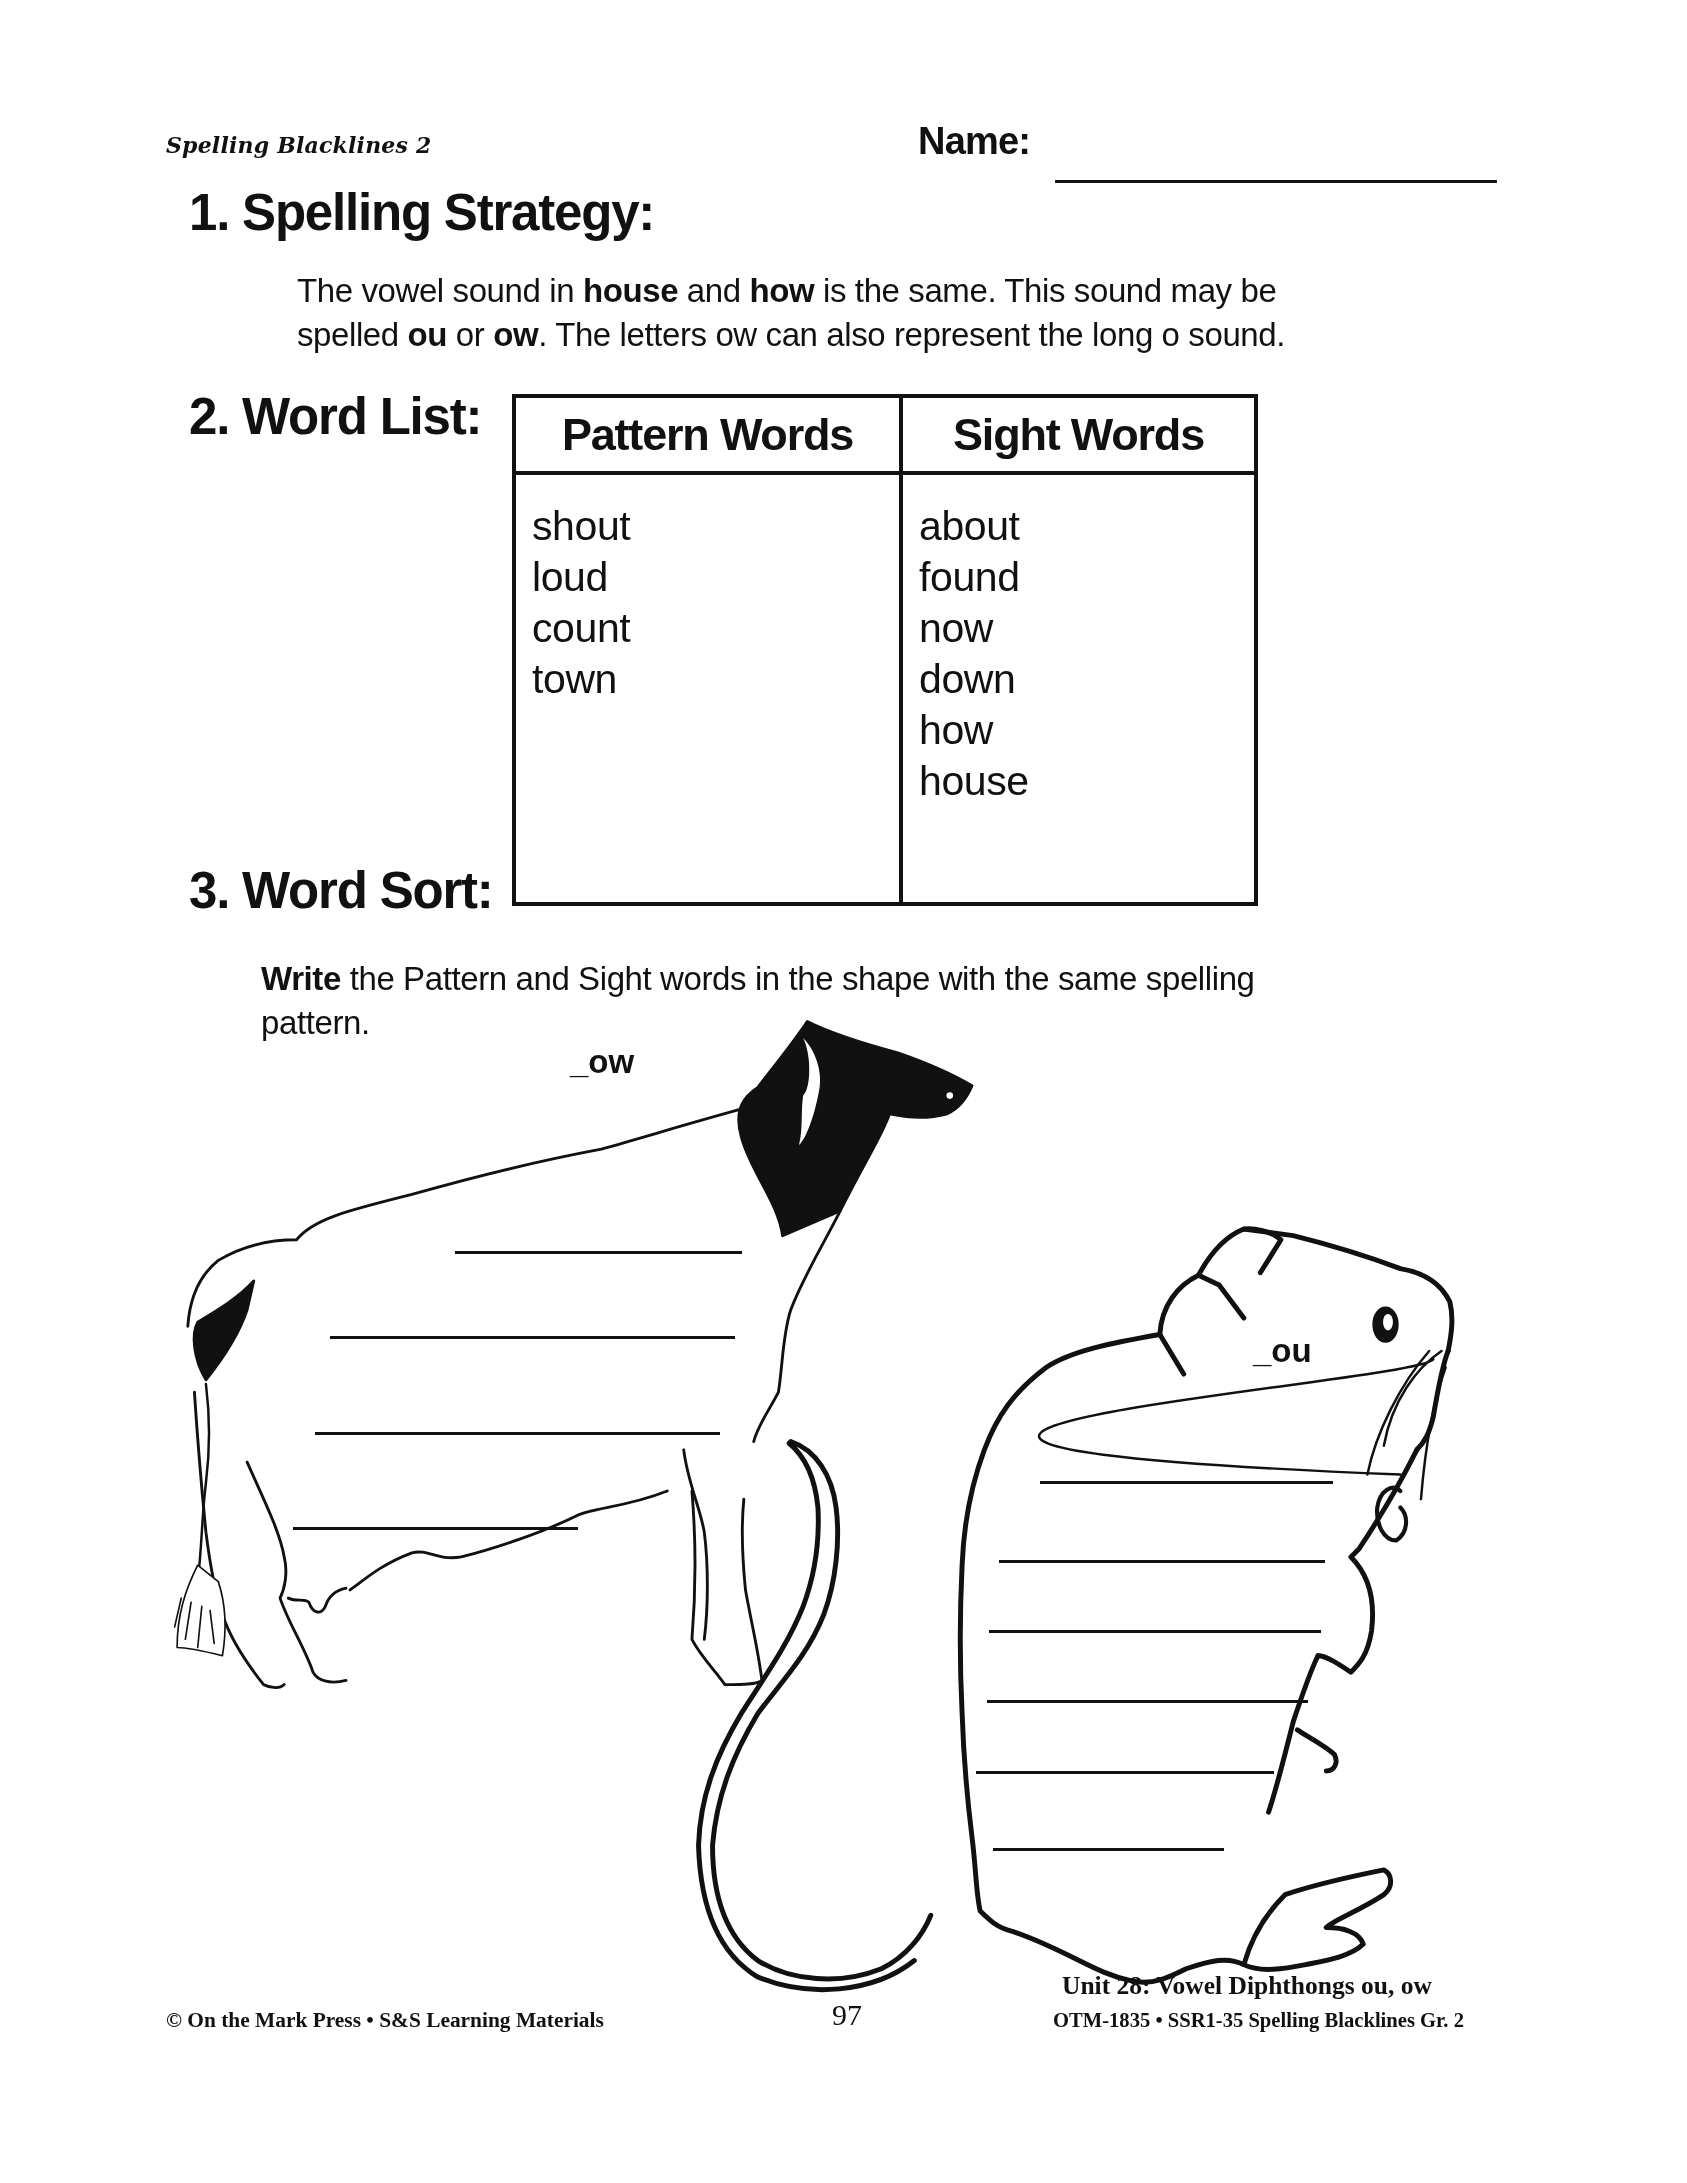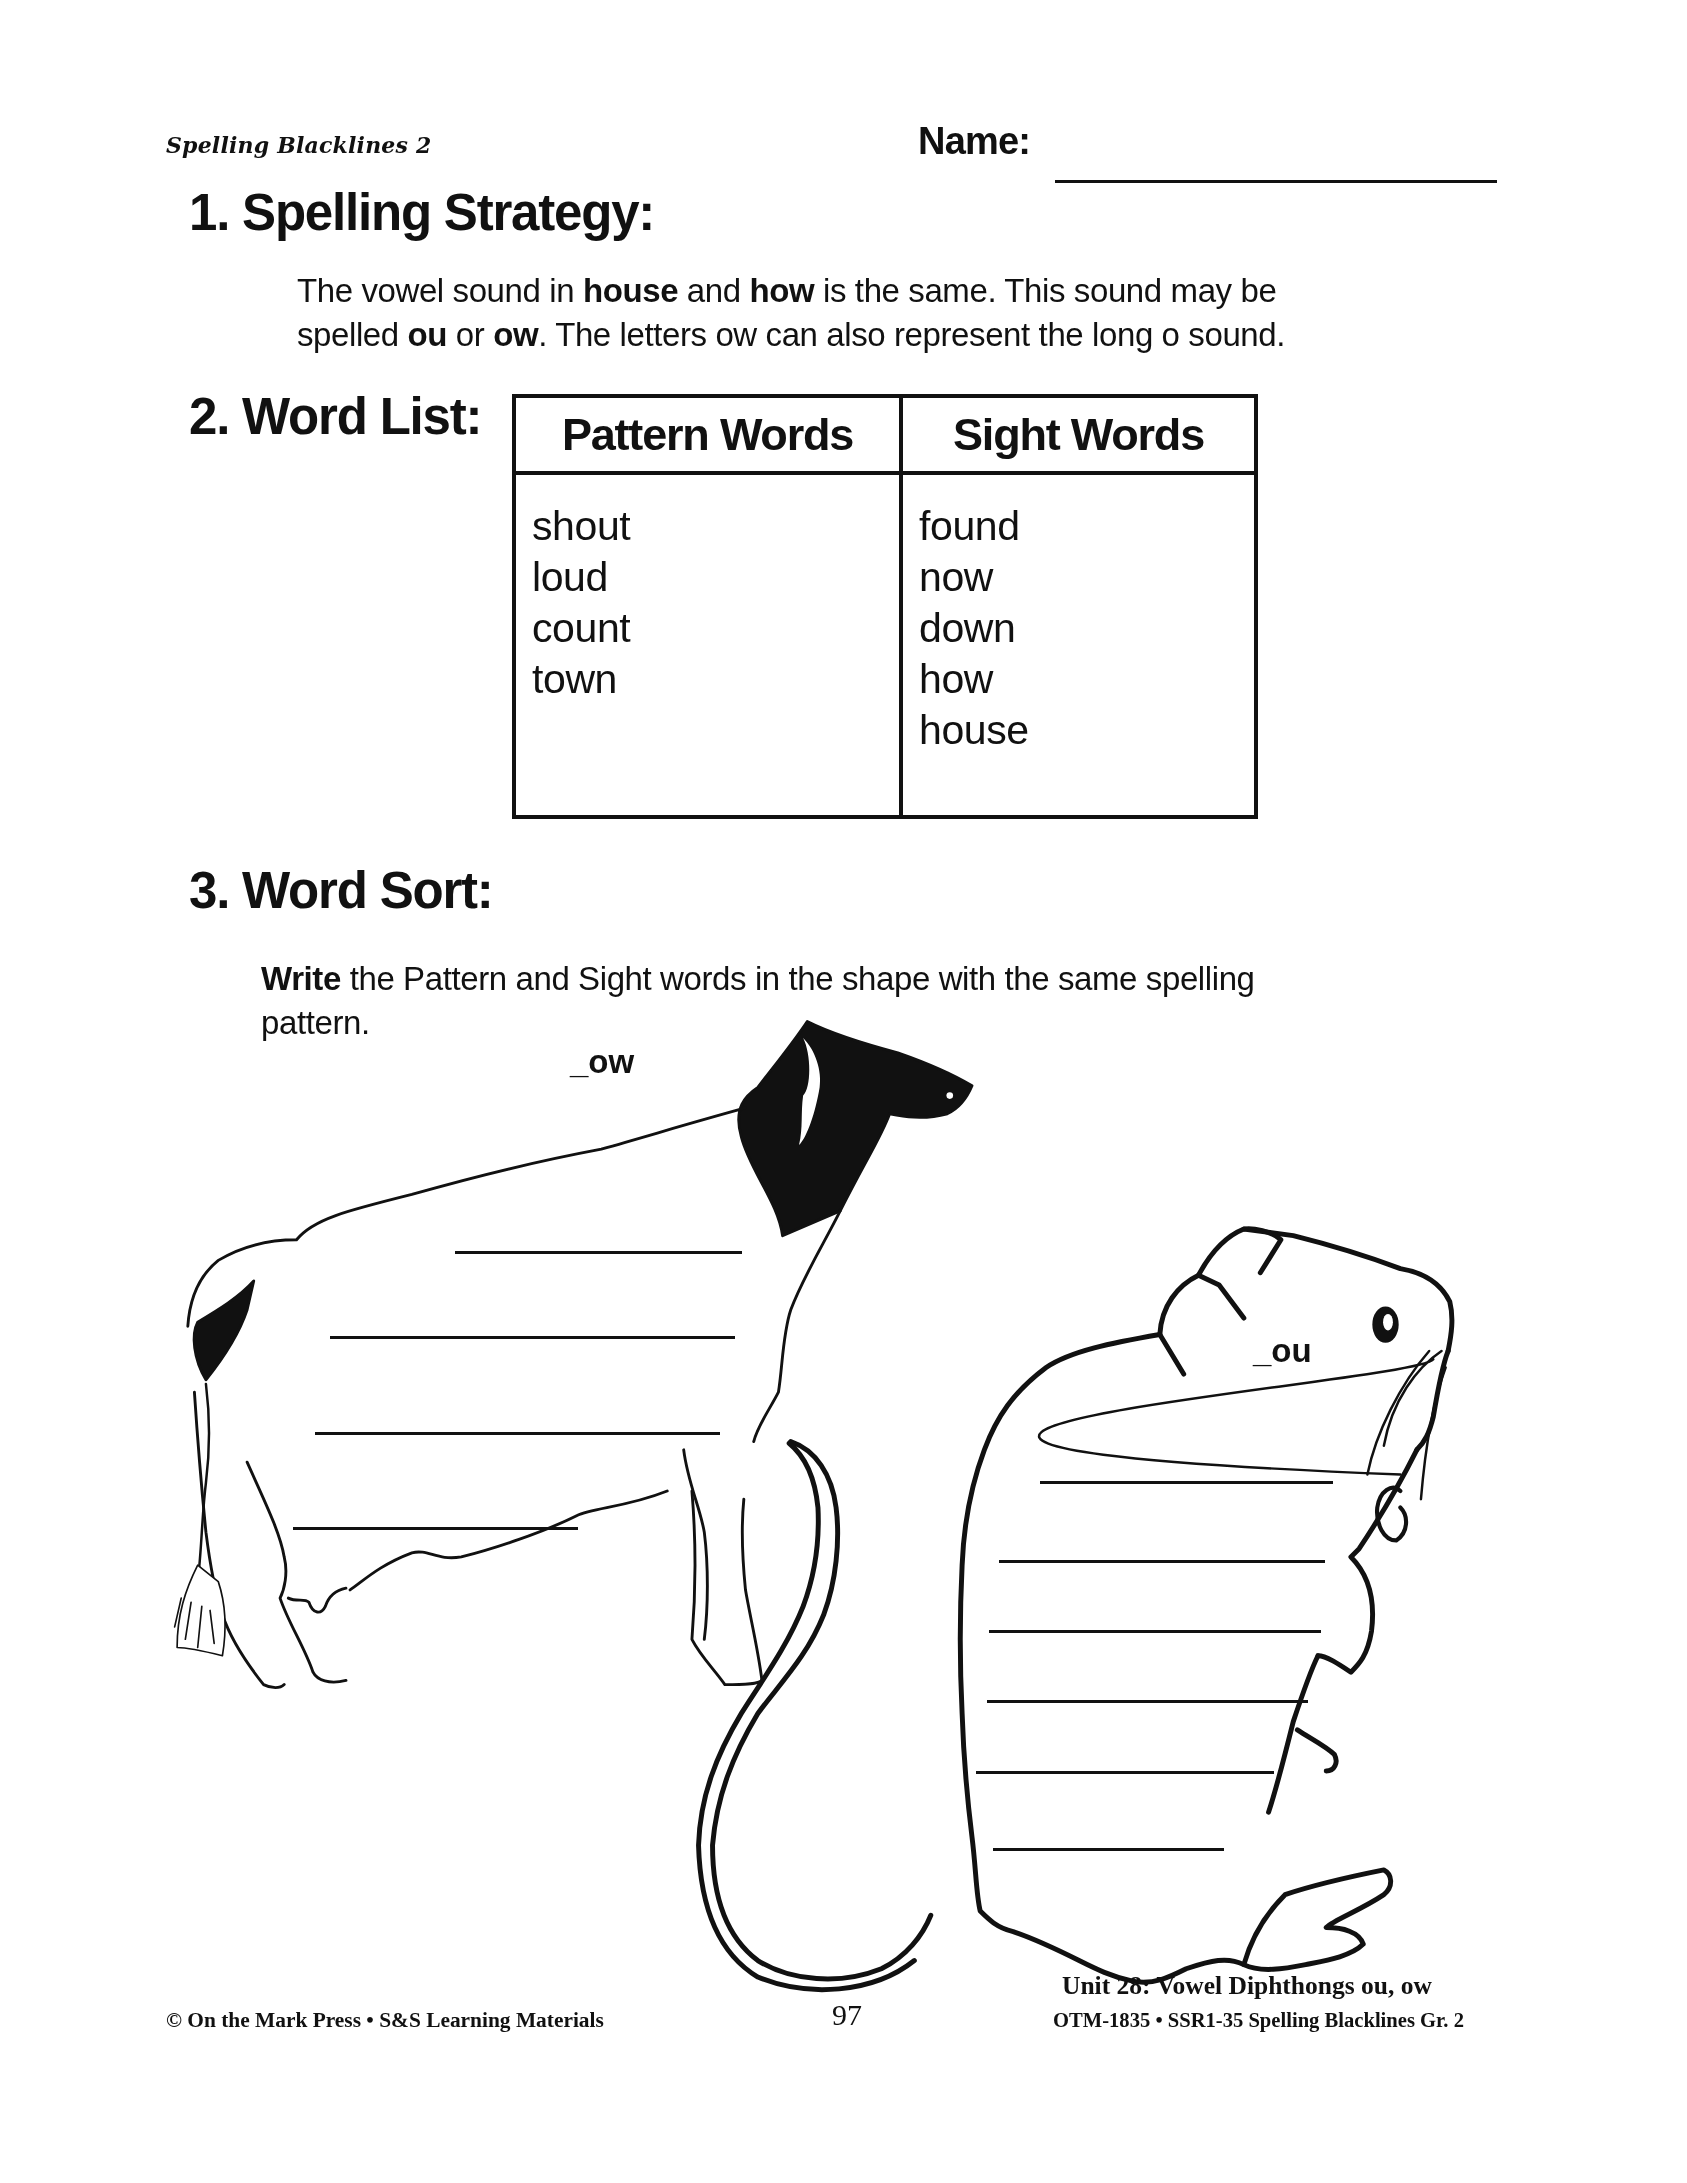--- a/index.html
+++ b/index.html
@@ -20,7 +20,7 @@
   #instructions { left: 261px; top: 944px; margin-top: 13px; }
   .body-txt b { font-weight: bold; }
 
-  #word-table { left: 512px; top: 394px; width: 746px; height: 425px; border: 4.1px solid #111; box-sizing: border-box; }
+  #word-table { left: 512px; top: 394px; width: 746px; height: 512px; border: 4.1px solid #111; box-sizing: border-box; }
   #word-table .col { position: absolute; top: 0; bottom: 0; }
   #col-pattern { left: 0; width: 383px; border-right: 4.1px solid #111; }
   #col-sight { left: 387px; right: 0; }

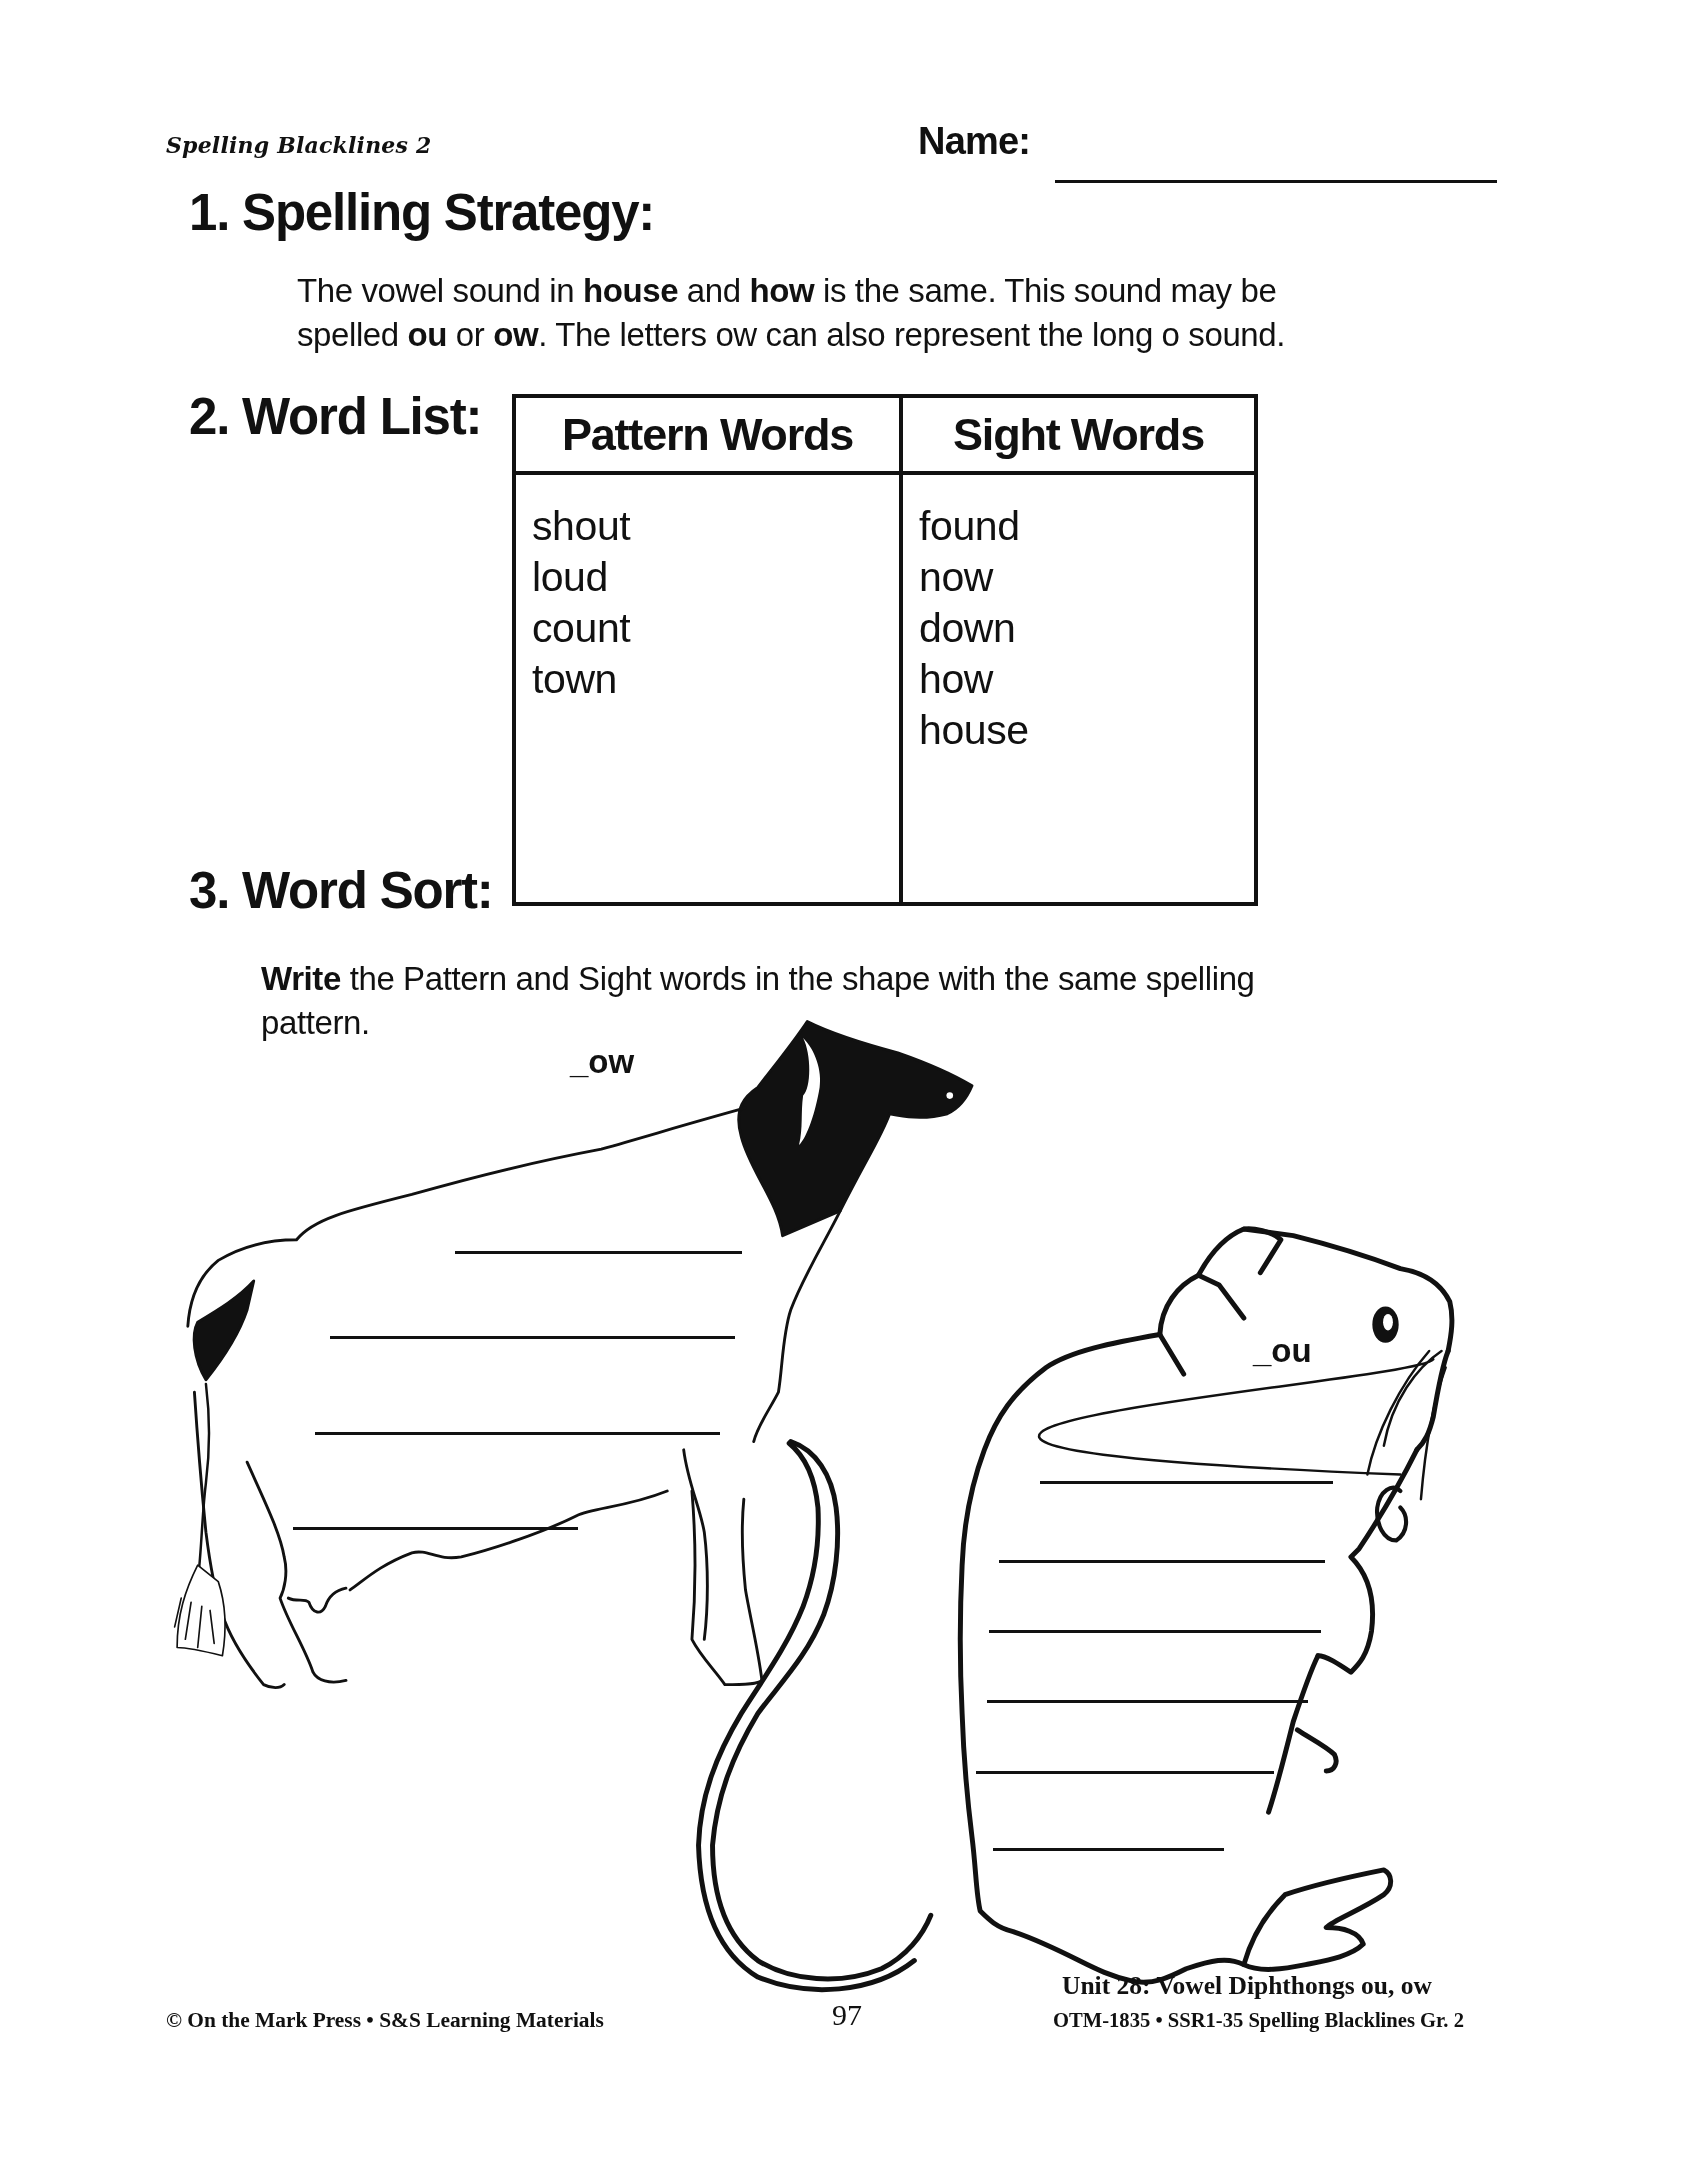--- a/index.html
+++ b/index.html
@@ -70,6 +70,7 @@
   <div id="col-sight" class="col">
     <div class="hdr">Sight Words</div>
     <ul>
+      <li>about</li>
       <li>found</li>
       <li>now</li>
       <li>down</li>

